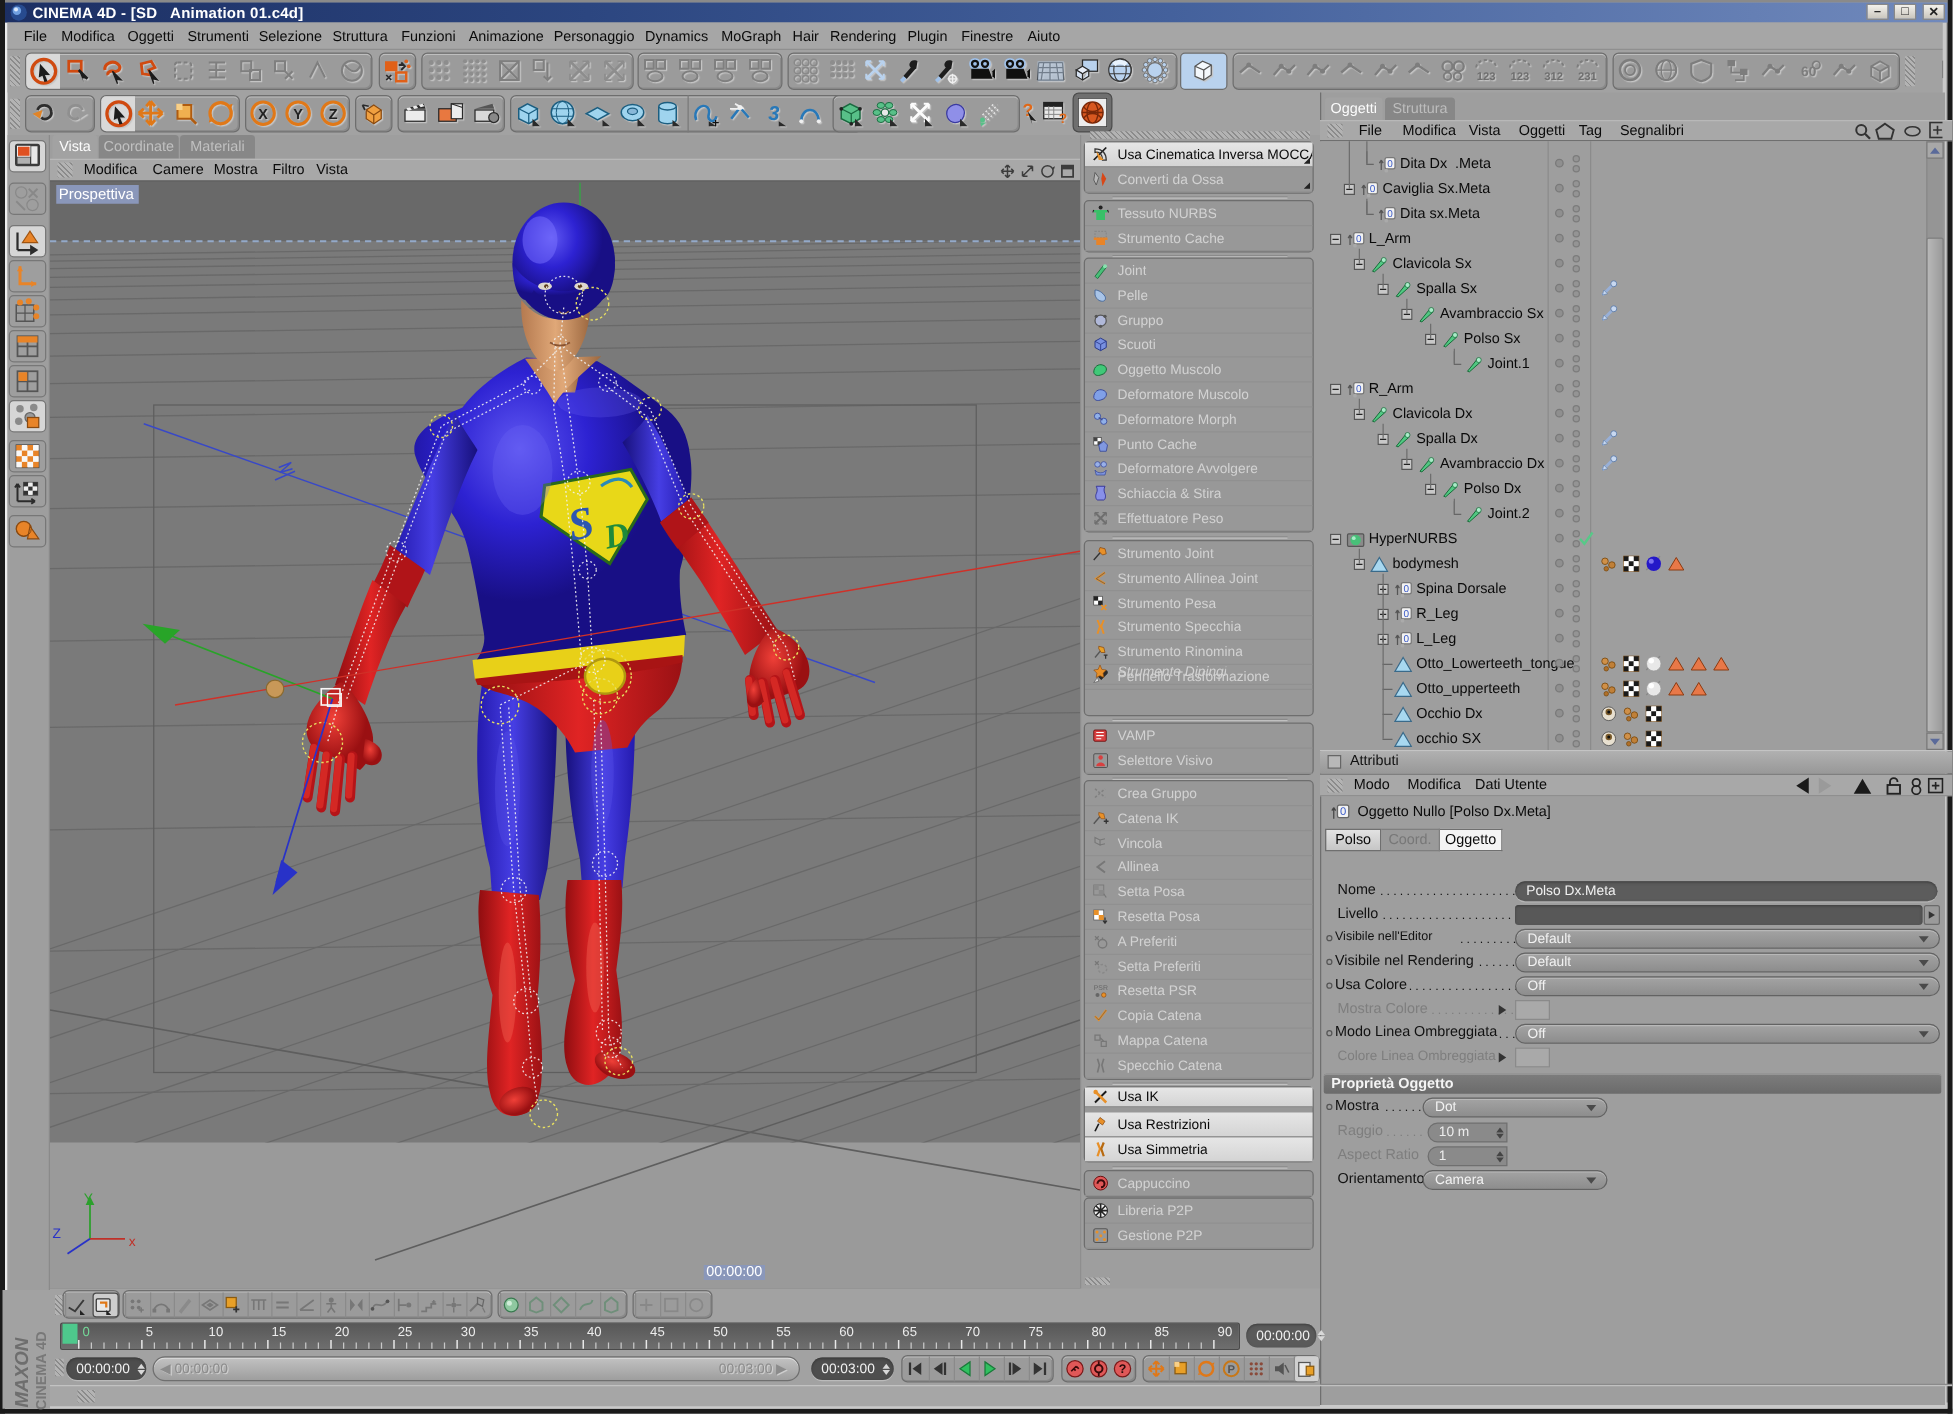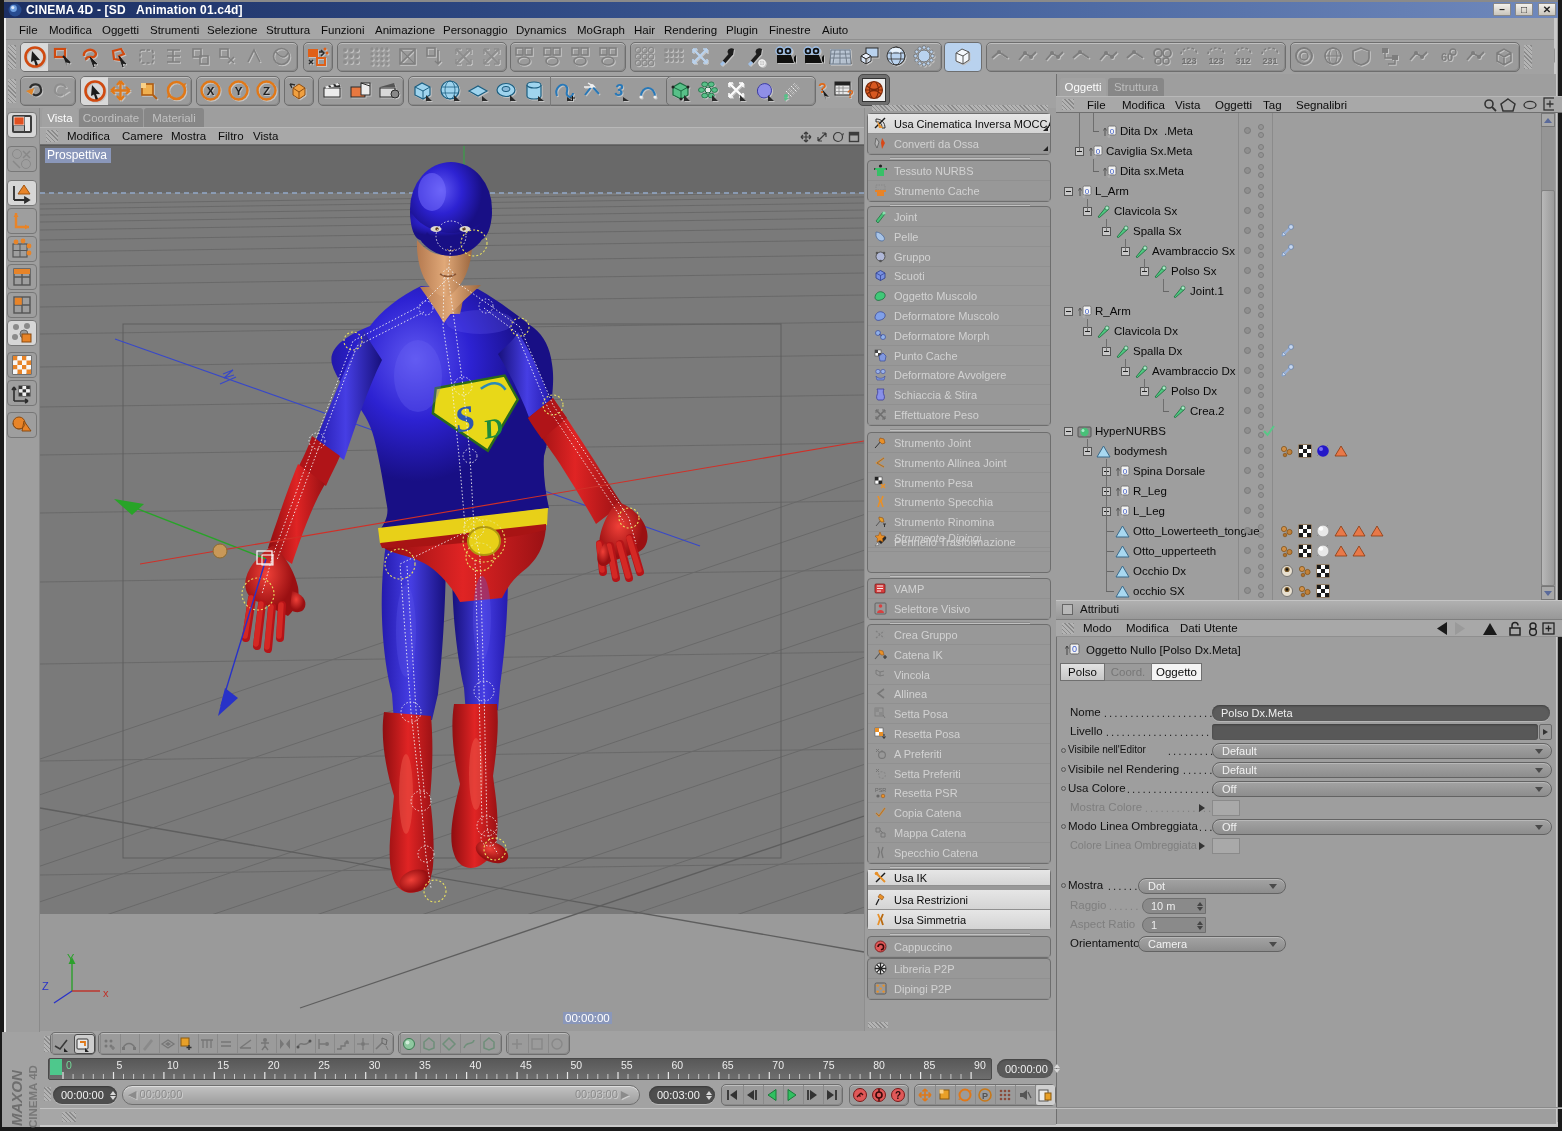--- a/index.html
+++ b/index.html
@@ -1412,7 +1412,7 @@
         <path d="M2 13 L10 3 l2.5 2.5 -9 8 z" fill="#50c882" stroke="#1a6a3a" stroke-width=".8"></path>
         <circle cx="11" cy="4" r="2" fill="#a8ecc8" stroke="#1a6a3a" stroke-width=".6"></circle>
       </svg>
-      <span>Crea.2</span>
+      <span>Joint.2</span>
     </div>
     <div class="dot" style="position:absolute;left:1244px;top:407px"></div>
     <div style="position:absolute;left:1258px;top:404px;width:6px;height:6px;border-radius:50%;background:#949494;border:1px solid #7c7c7c"></div>

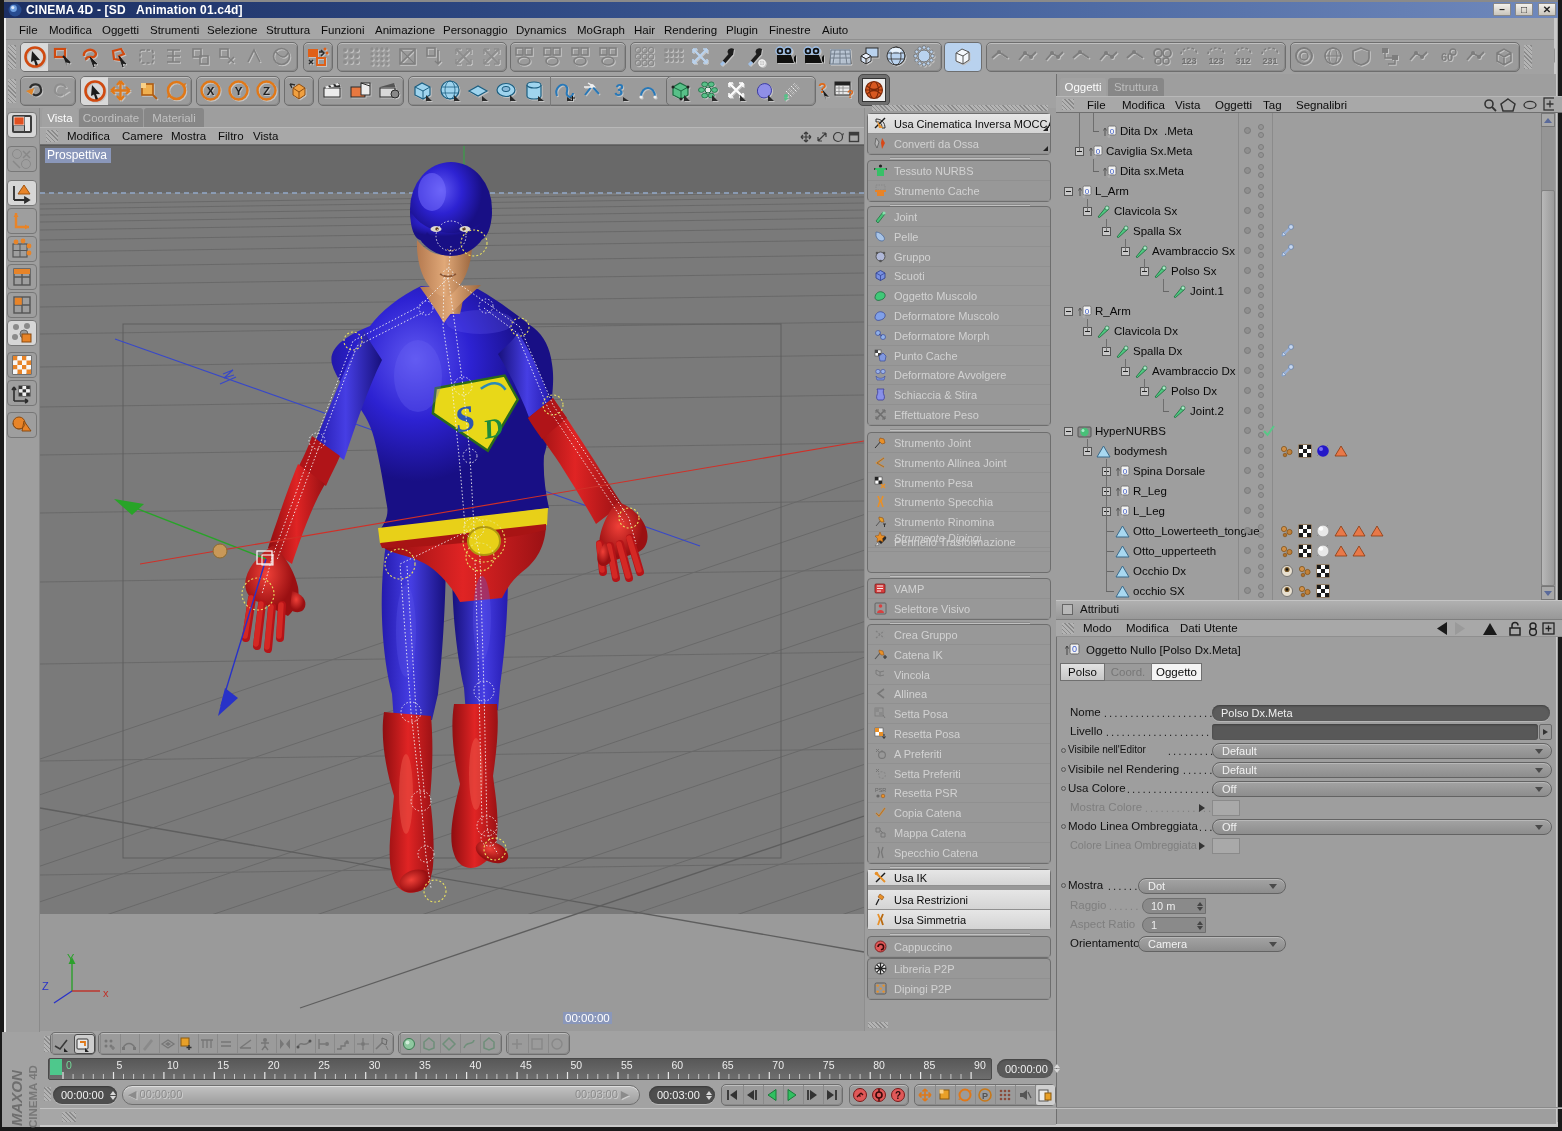--- a/index.html
+++ b/index.html
@@ -1750,6 +1750,7 @@
     <div class="tx" style="position:absolute;left:1070px;top:839px;font-size:10.8px;color:#7e7e7e">Colore Linea Ombreggiata</div>
     <div style="position:absolute;left:1199px;top:842px;width:0;height:0;border:4px solid transparent;border-left:6px solid #333"></div>
     <div style="position:absolute;left:1212px;top:838px;width:28px;height:16px;background:#a9a9a9;border:1px solid #8a8a8a"></div>
+    <div class="hdr" style="top:859px">Proprietà Oggetto</div>
     <div style="position:absolute;left:1061px;top:883px;width:5px;height:5px;border-radius:50%;border:1px solid #555"></div>
     <div class="tx" style="position:absolute;left:1068px;top:879px;font-size:11.5px;color:#111">Mostra</div>
     <div class="tx" style="position:absolute;left:1108px;top:881px;font-size:10px;color:#111;letter-spacing:2.5px">......</div>

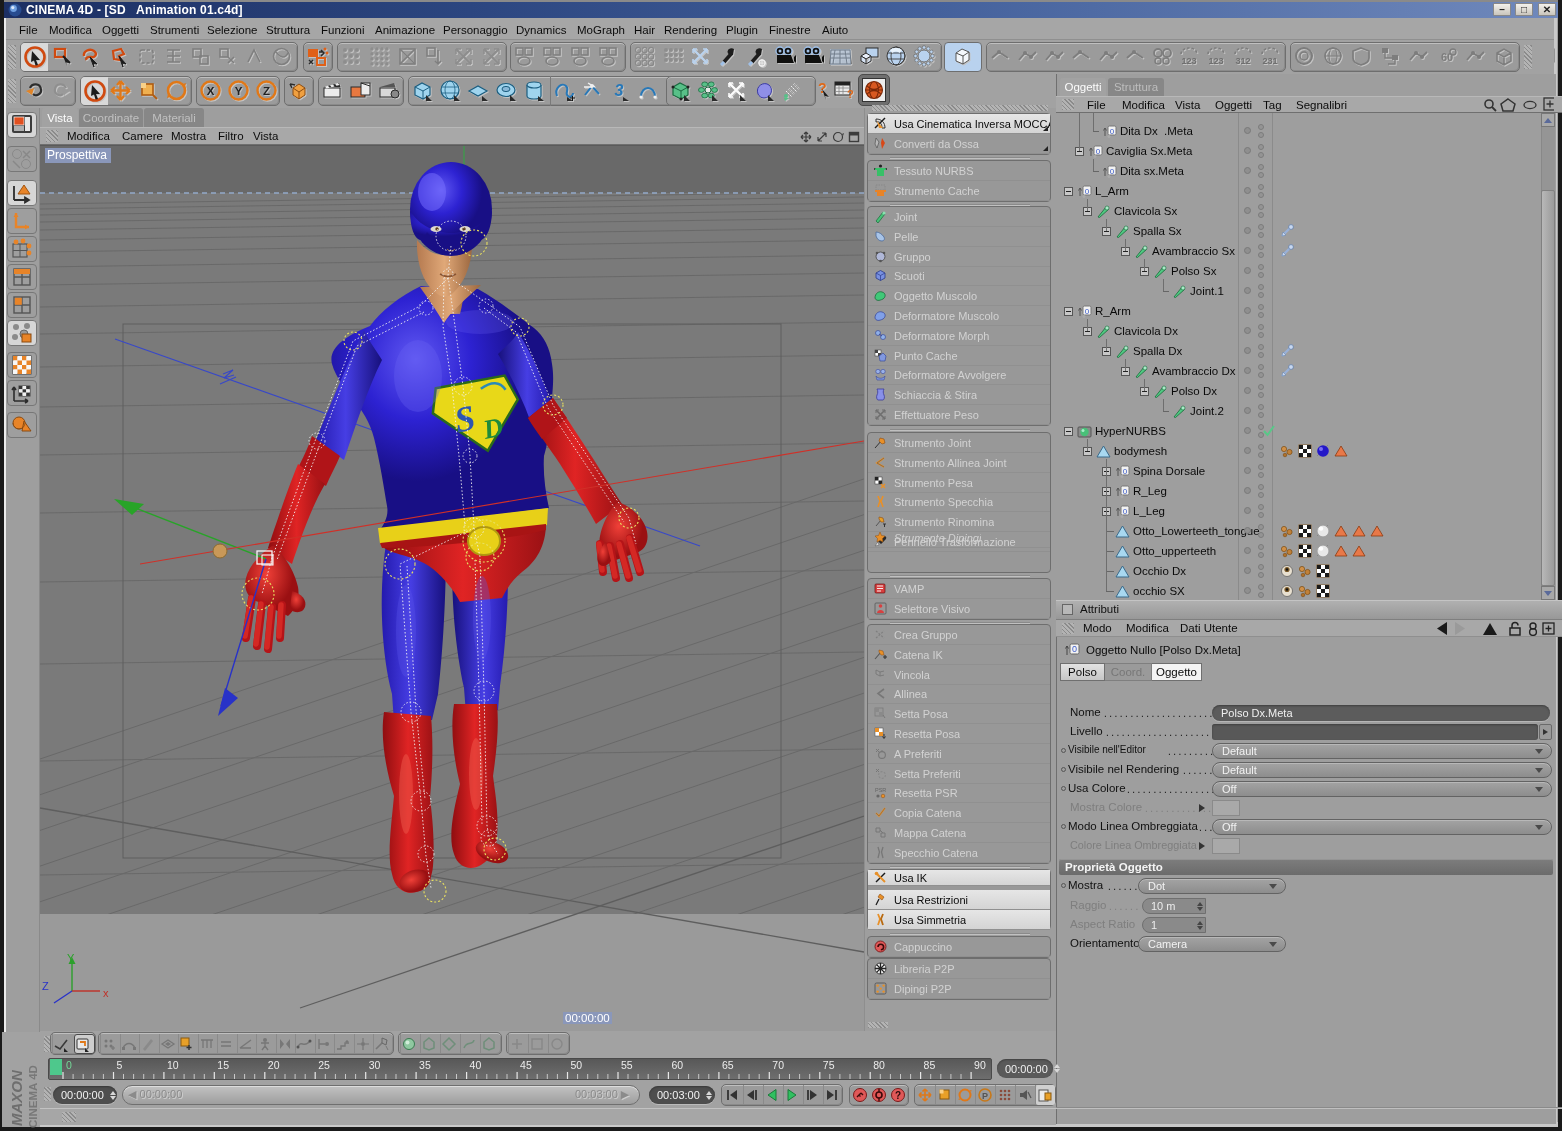--- a/index.html
+++ b/index.html
@@ -1174,7 +1174,7 @@
         <circle cx="9.6" cy="3.6" r="1.2" fill="#e89028"></circle>
         <circle cx="9.6" cy="9.6" r="1.2" fill="#e89028"></circle>
       </svg>
-      <span style="overflow:hidden">Dipingi P2P</span>
+      <span style="overflow:hidden">Gestione P2P</span>
     </div>
     <div class="grip" style="position:absolute;left:868px;top:1022px;width:20px;height:6px"></div>
     <div style="position:absolute;left:1056px;top:74px;width:500px;height:1050px;background:#9e9e9e;border-left:1px solid #6f6f6f"></div>

